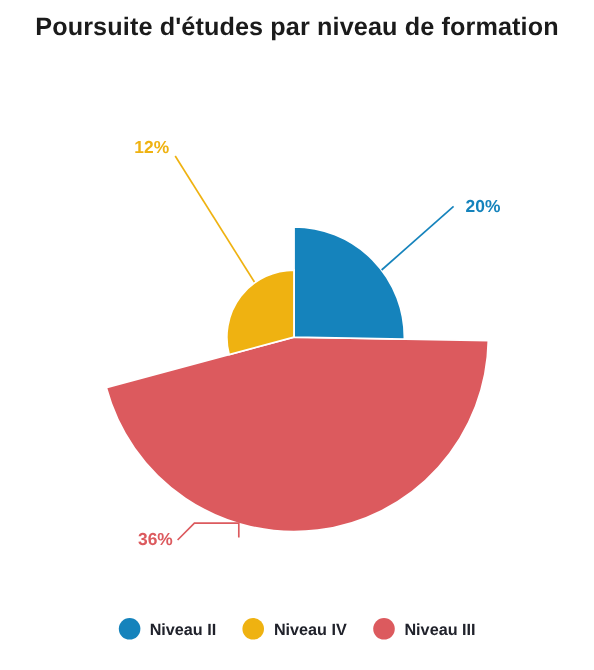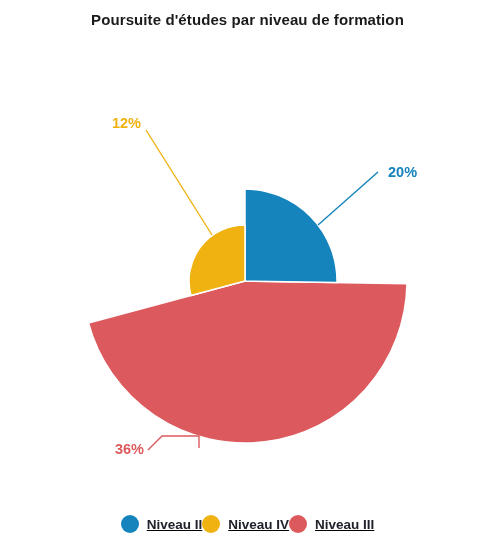--- a/index.html
+++ b/index.html
@@ -25,7 +25,7 @@
     left: 0;
     width: 495px;
     text-align: center;
-    font-size: 15px;
+    font-size: 21px;
     font-weight: bold;
     color: #1b1b1b;
     letter-spacing: 0.1px;

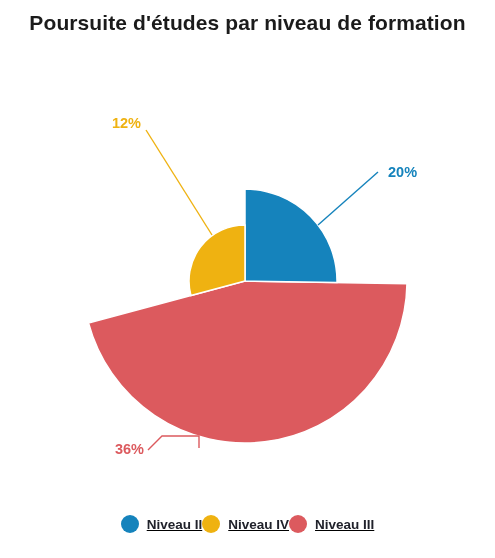--- a/index.html
+++ b/index.html
@@ -50,7 +50,7 @@
     display: flex;
     justify-content: center;
     align-items: center;
-    text-decoration: underline;
+    gap: 22px;
   }
   .legend-item {
     display: flex;

